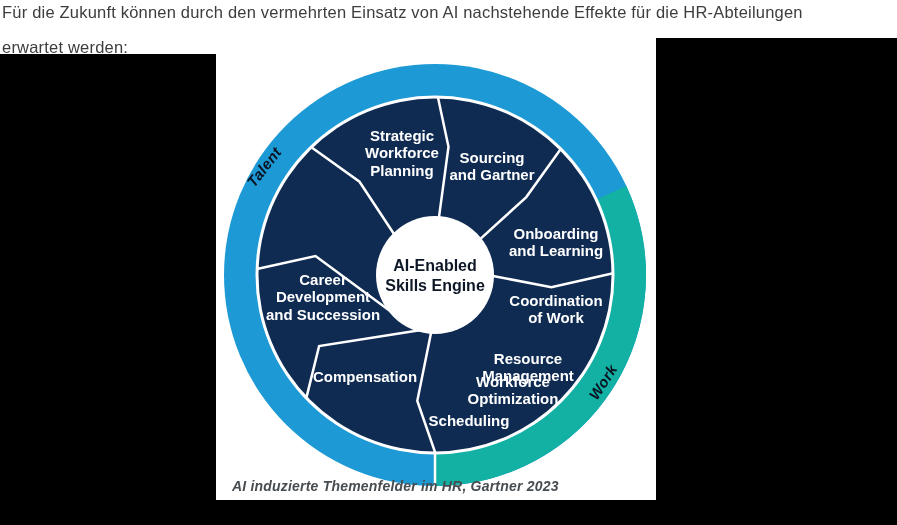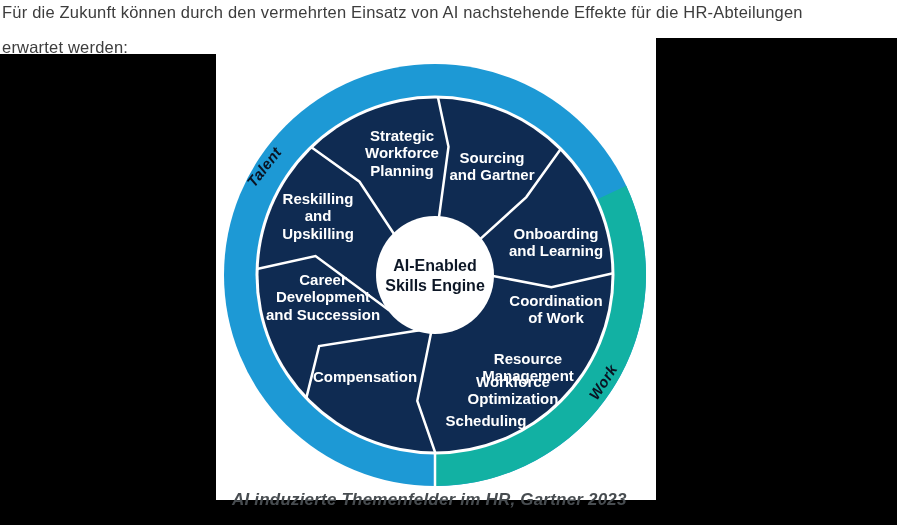--- a/index.html
+++ b/index.html
@@ -96,9 +96,6 @@
     <div class="lbl p-career">Career
 Development
 and Succession</div>
-    <div class="lbl p-reskilling">Reskilling
-and
-Upskilling</div>
 
     <div class="lbl center p-center">AI-Enabled
 Skills Engine</div>

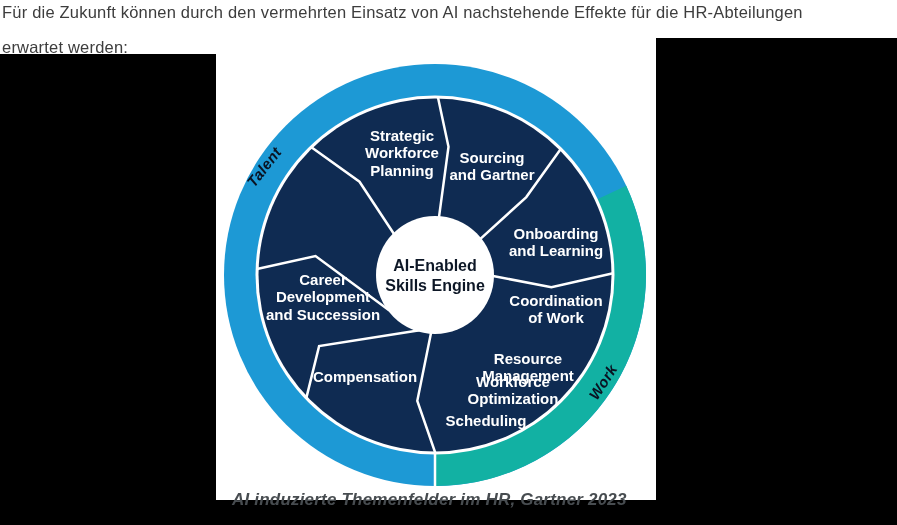--- a/index.html
+++ b/index.html
@@ -36,7 +36,7 @@
   .p-coordination{left:340px;top:255px;}
   .p-resource{left:312px;top:313px;}
   .p-workopt{left:297px;top:336px;}
-  .p-scheduling{left:270px;top:367px;text-align:right;}
+  .p-scheduling{left:253px;top:367px;text-align:right;}
   .p-compensation{left:149px;top:323px;text-align:right;}
   .p-career{left:107px;top:243px;}
   .p-reskilling{left:102px;top:162px;}

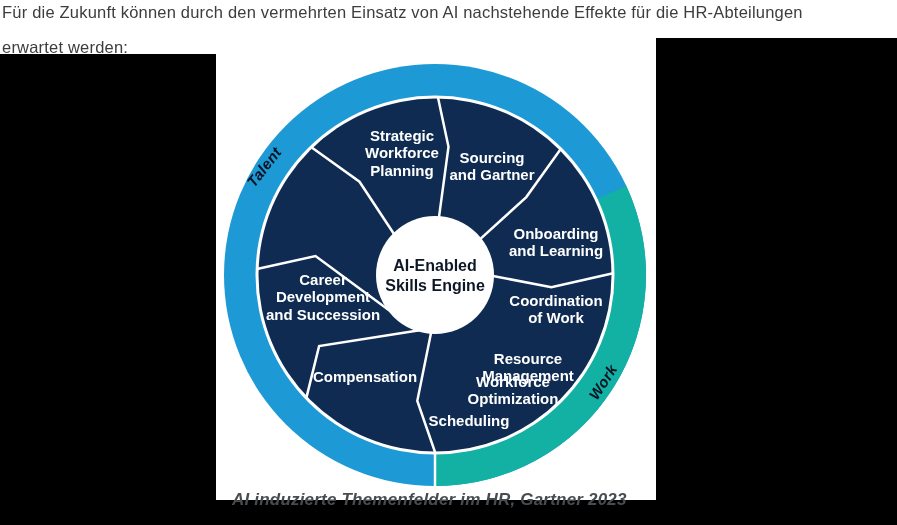--- a/index.html
+++ b/index.html
@@ -18,7 +18,7 @@
   .hdr-line.l2{top:38px;}
 
   
-  .caption{position:absolute;left:232px;top:490px;color:#474c50;font-size:17px;
+  .caption{position:absolute;left:232px;top:478px;color:#474c50;font-size:14px;
     font-style:italic;font-weight:bold;letter-spacing:0.2px;white-space:nowrap;}
 
   

